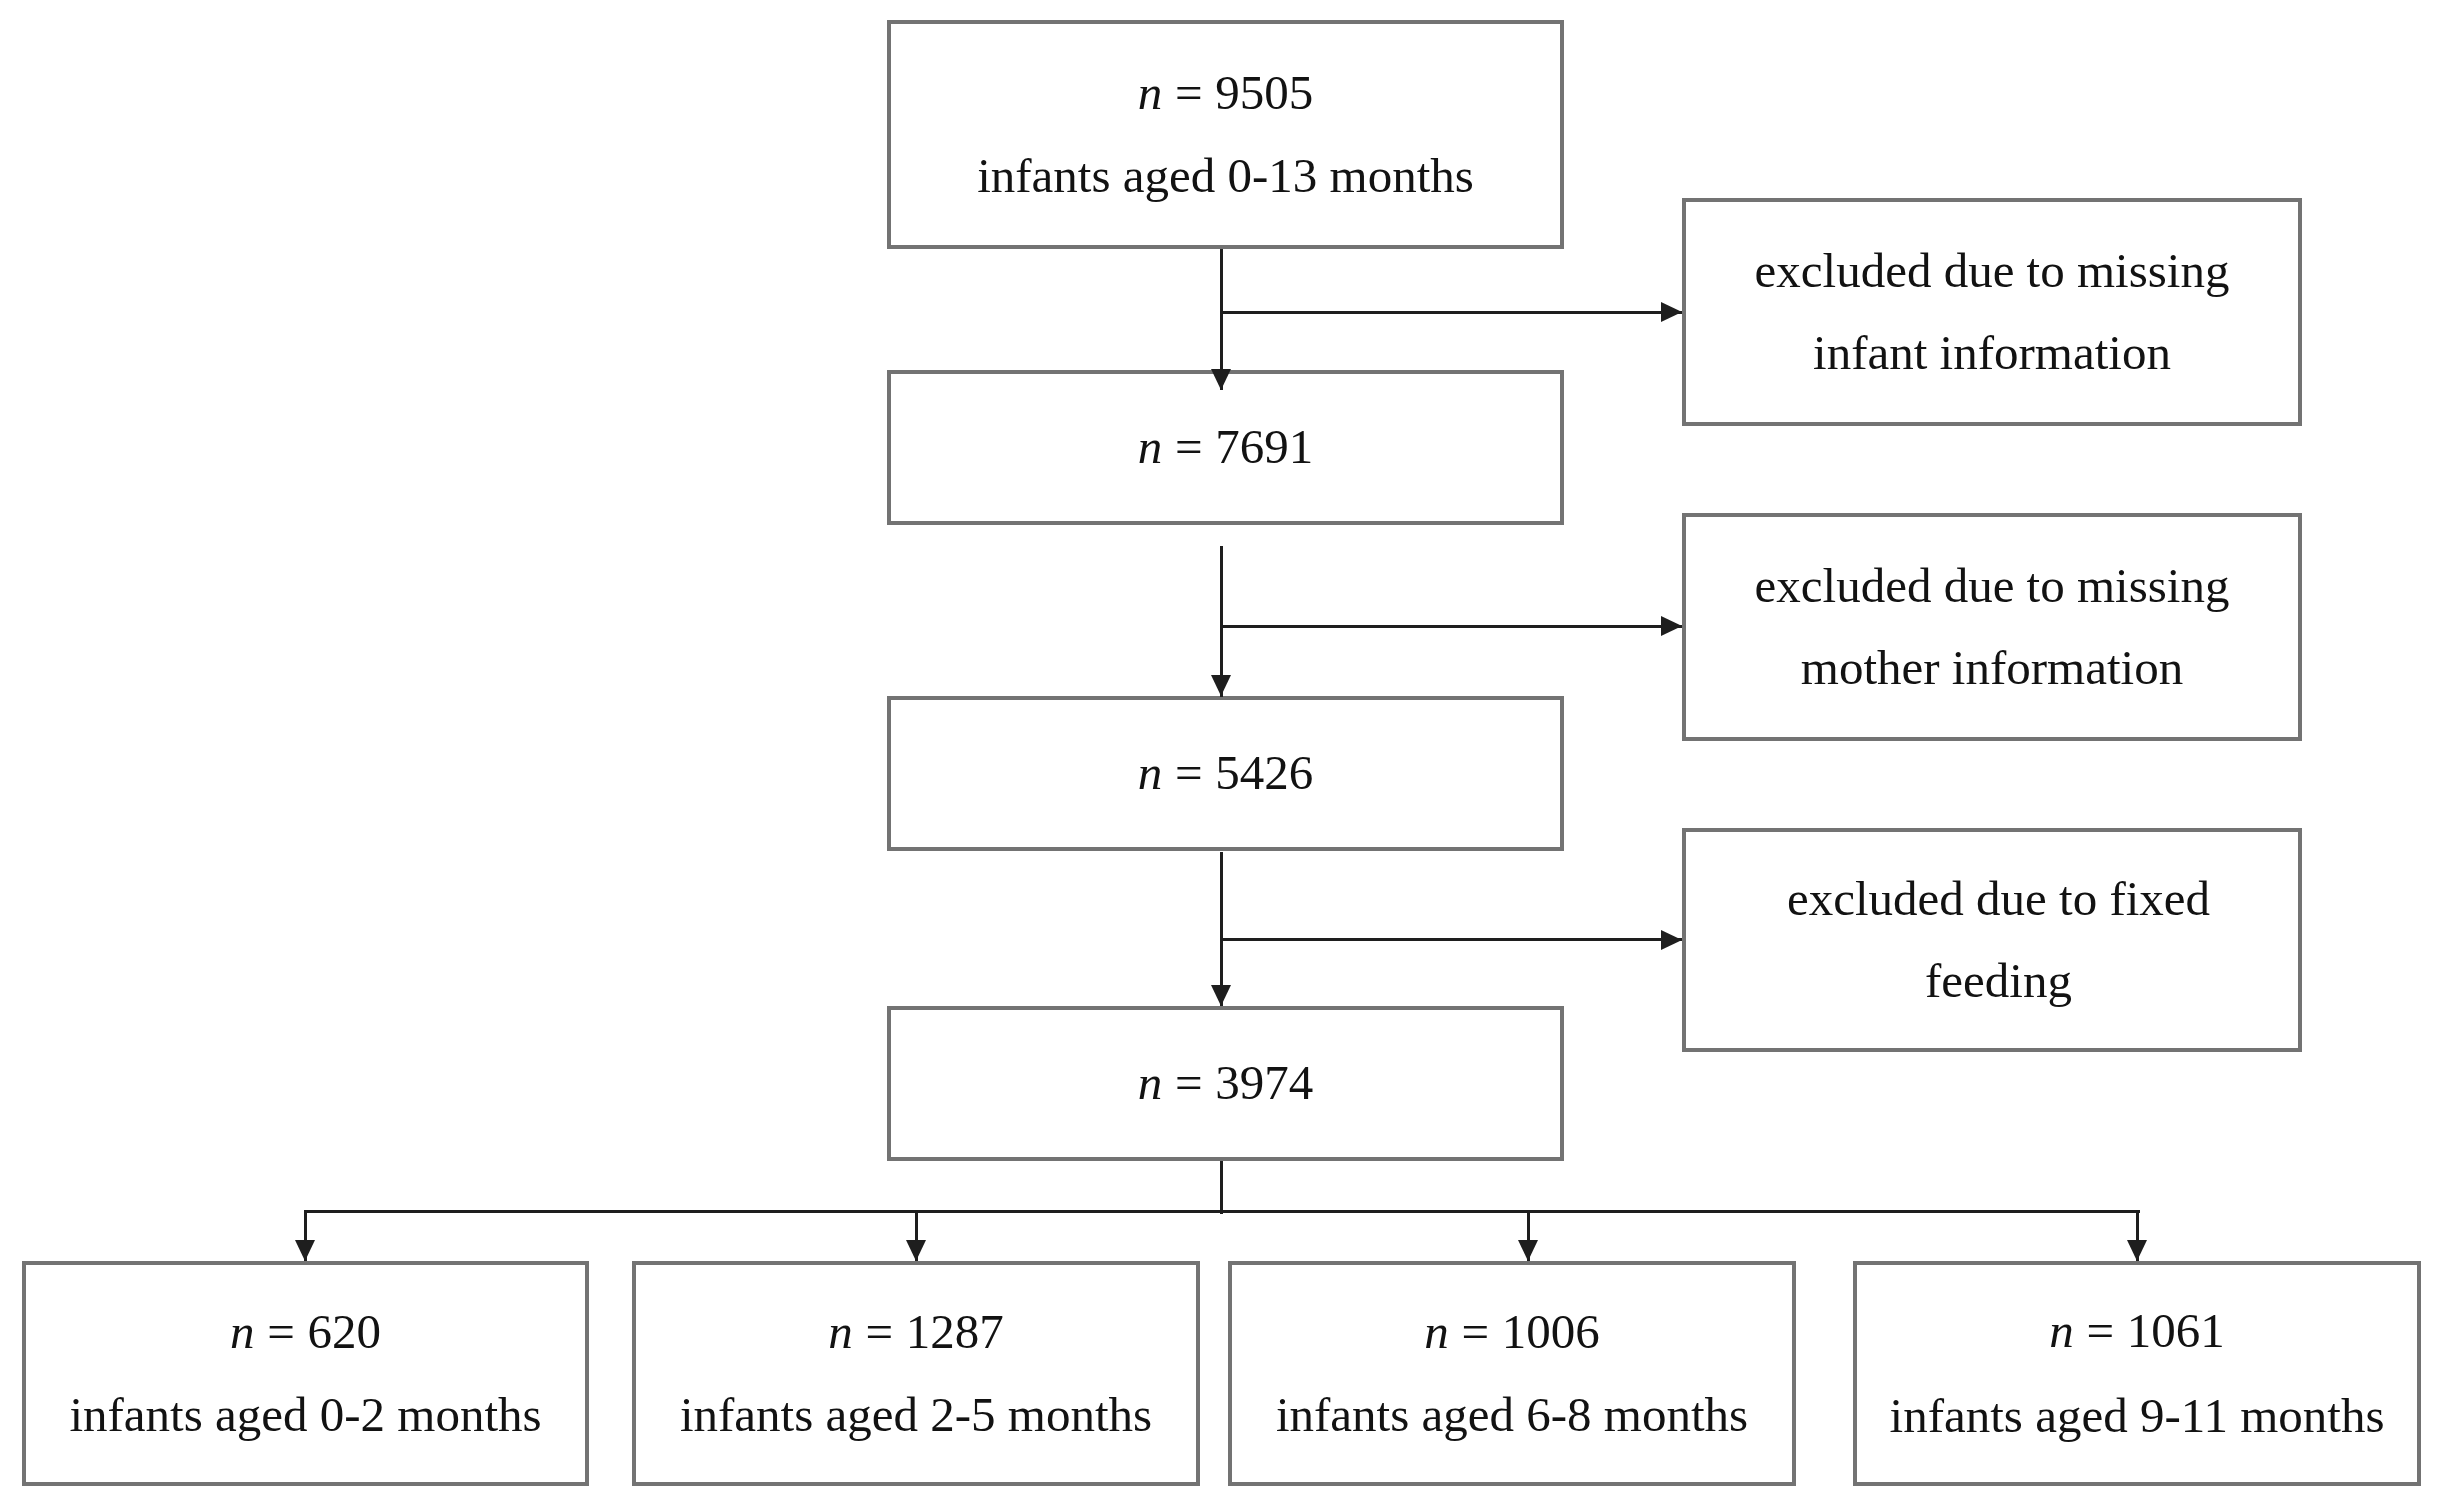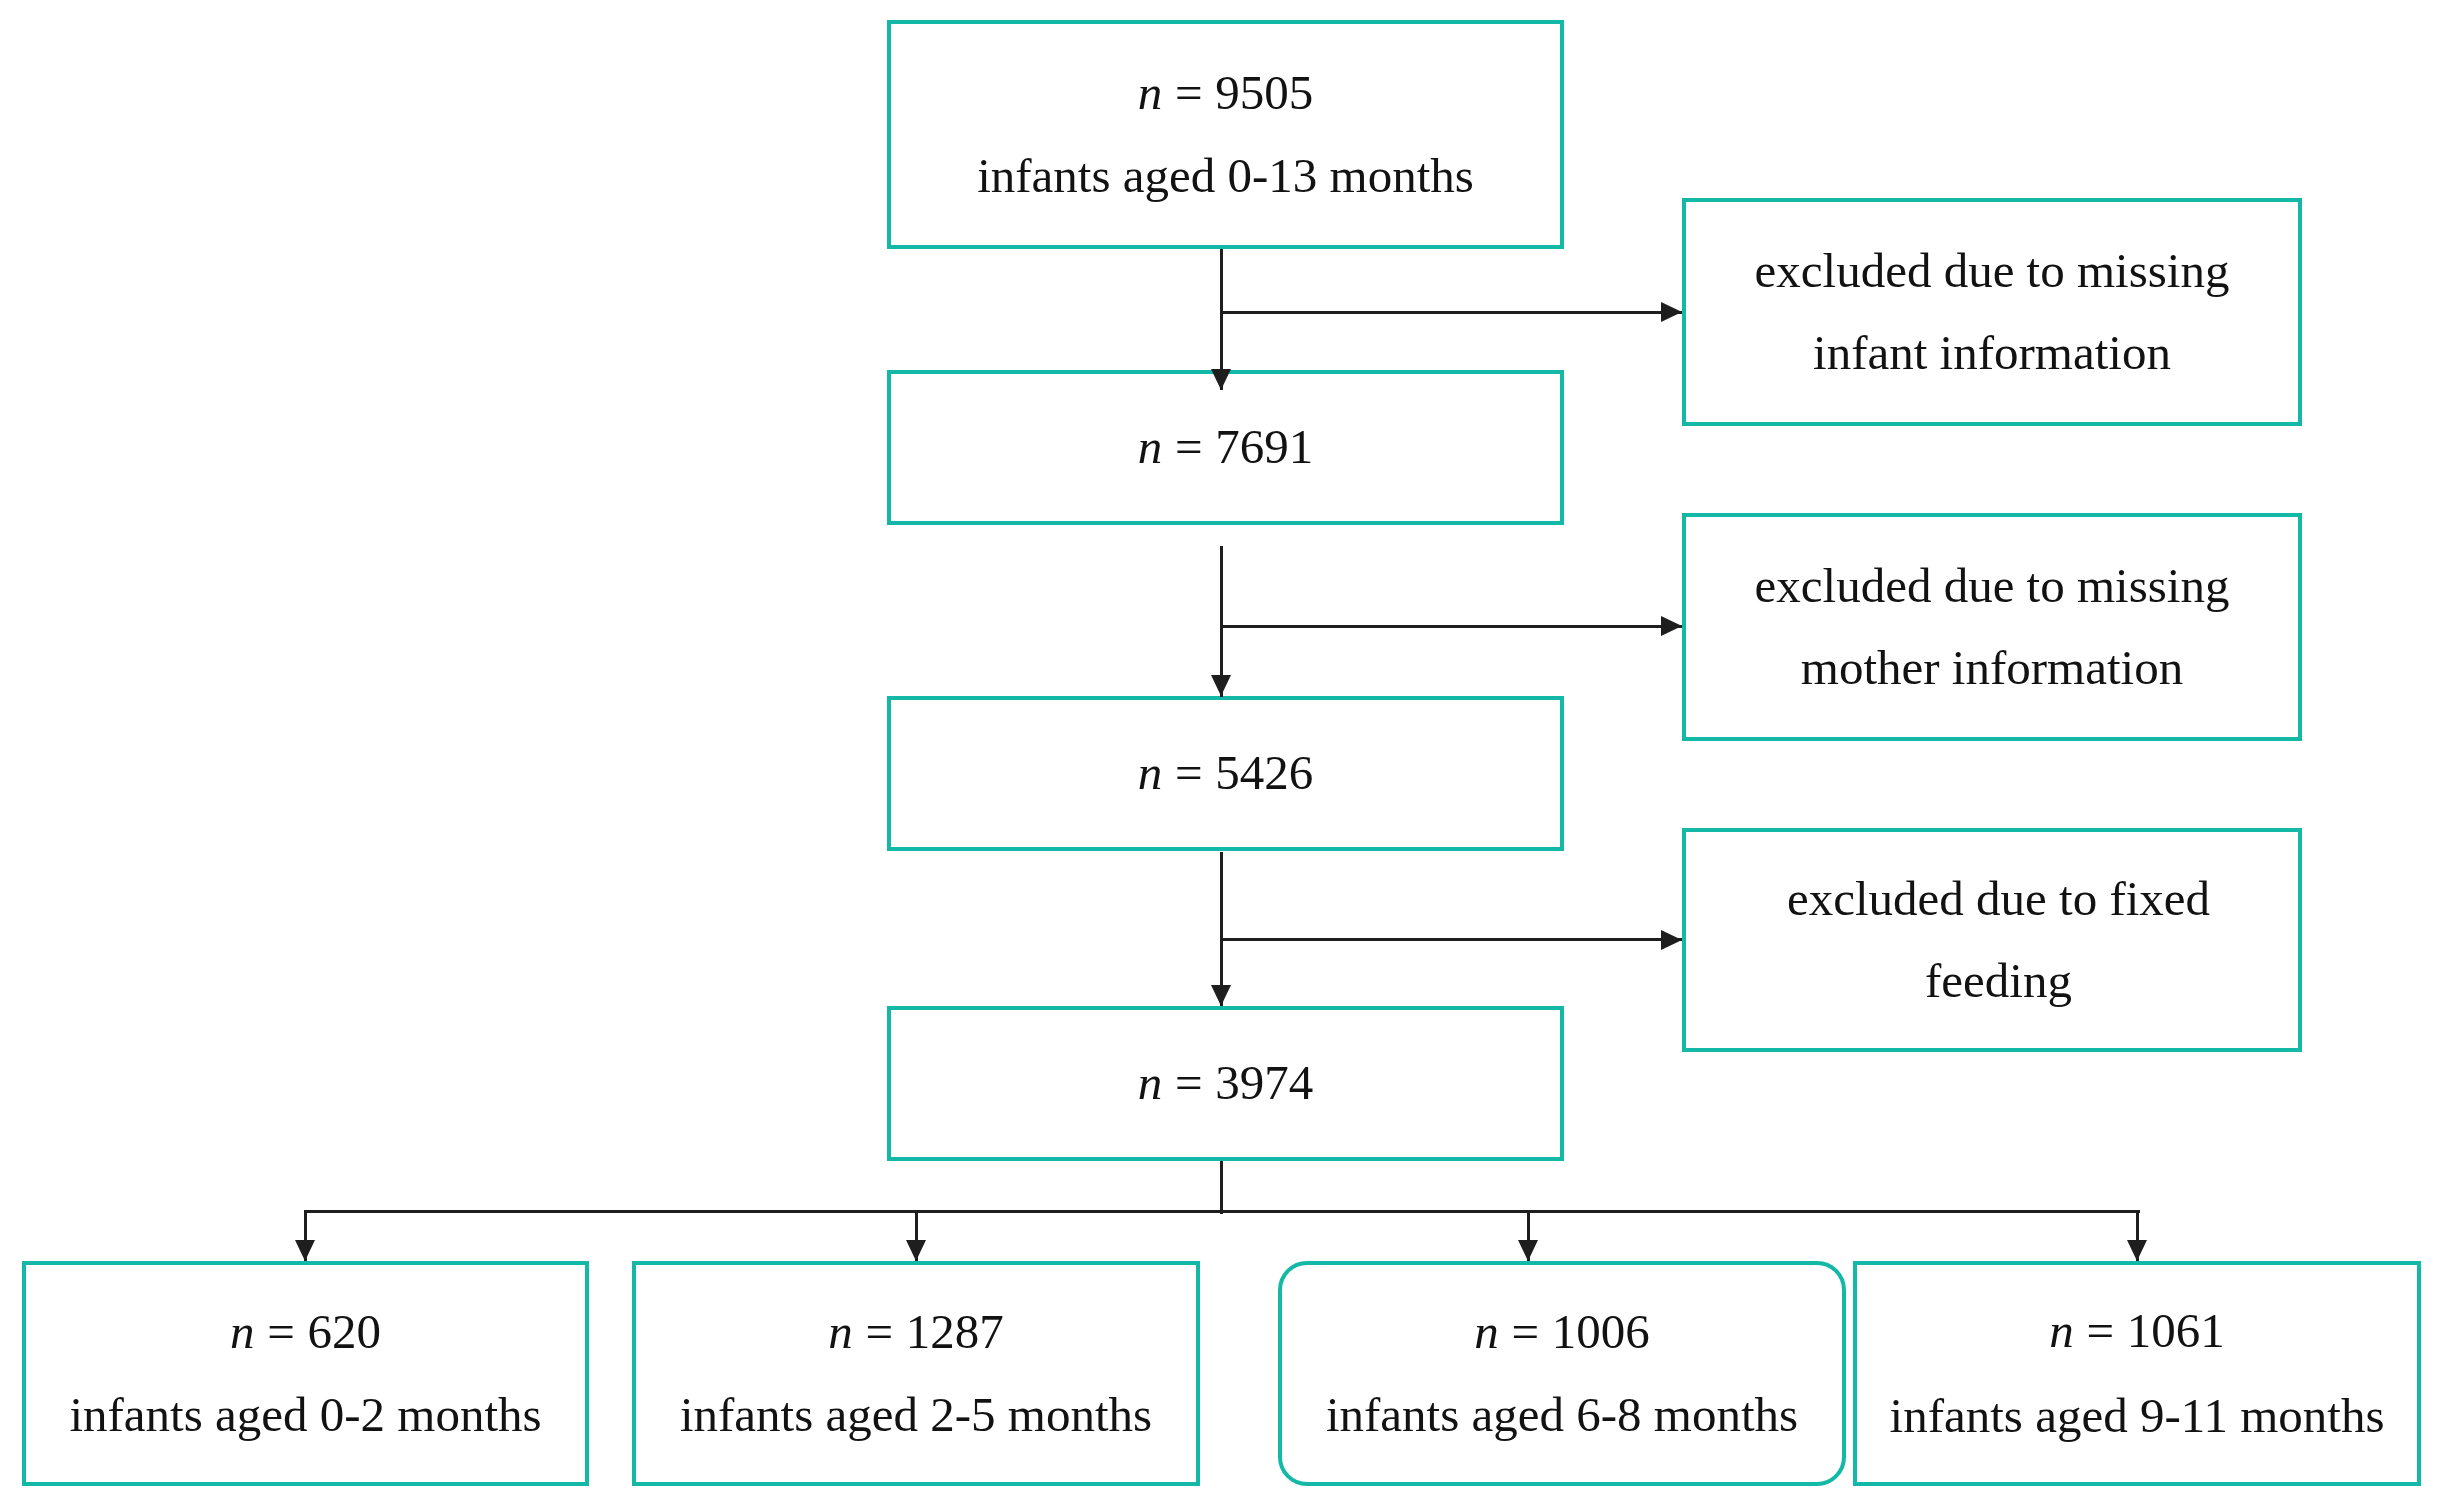--- a/index.html
+++ b/index.html
@@ -20,7 +20,7 @@
     position: absolute;
     box-sizing: border-box;
     background: #ffffff;
-    border: 4px solid #14b8a6;
+    border: 4px solid #737373;
     display: flex;
     flex-direction: column;
     align-items: center;

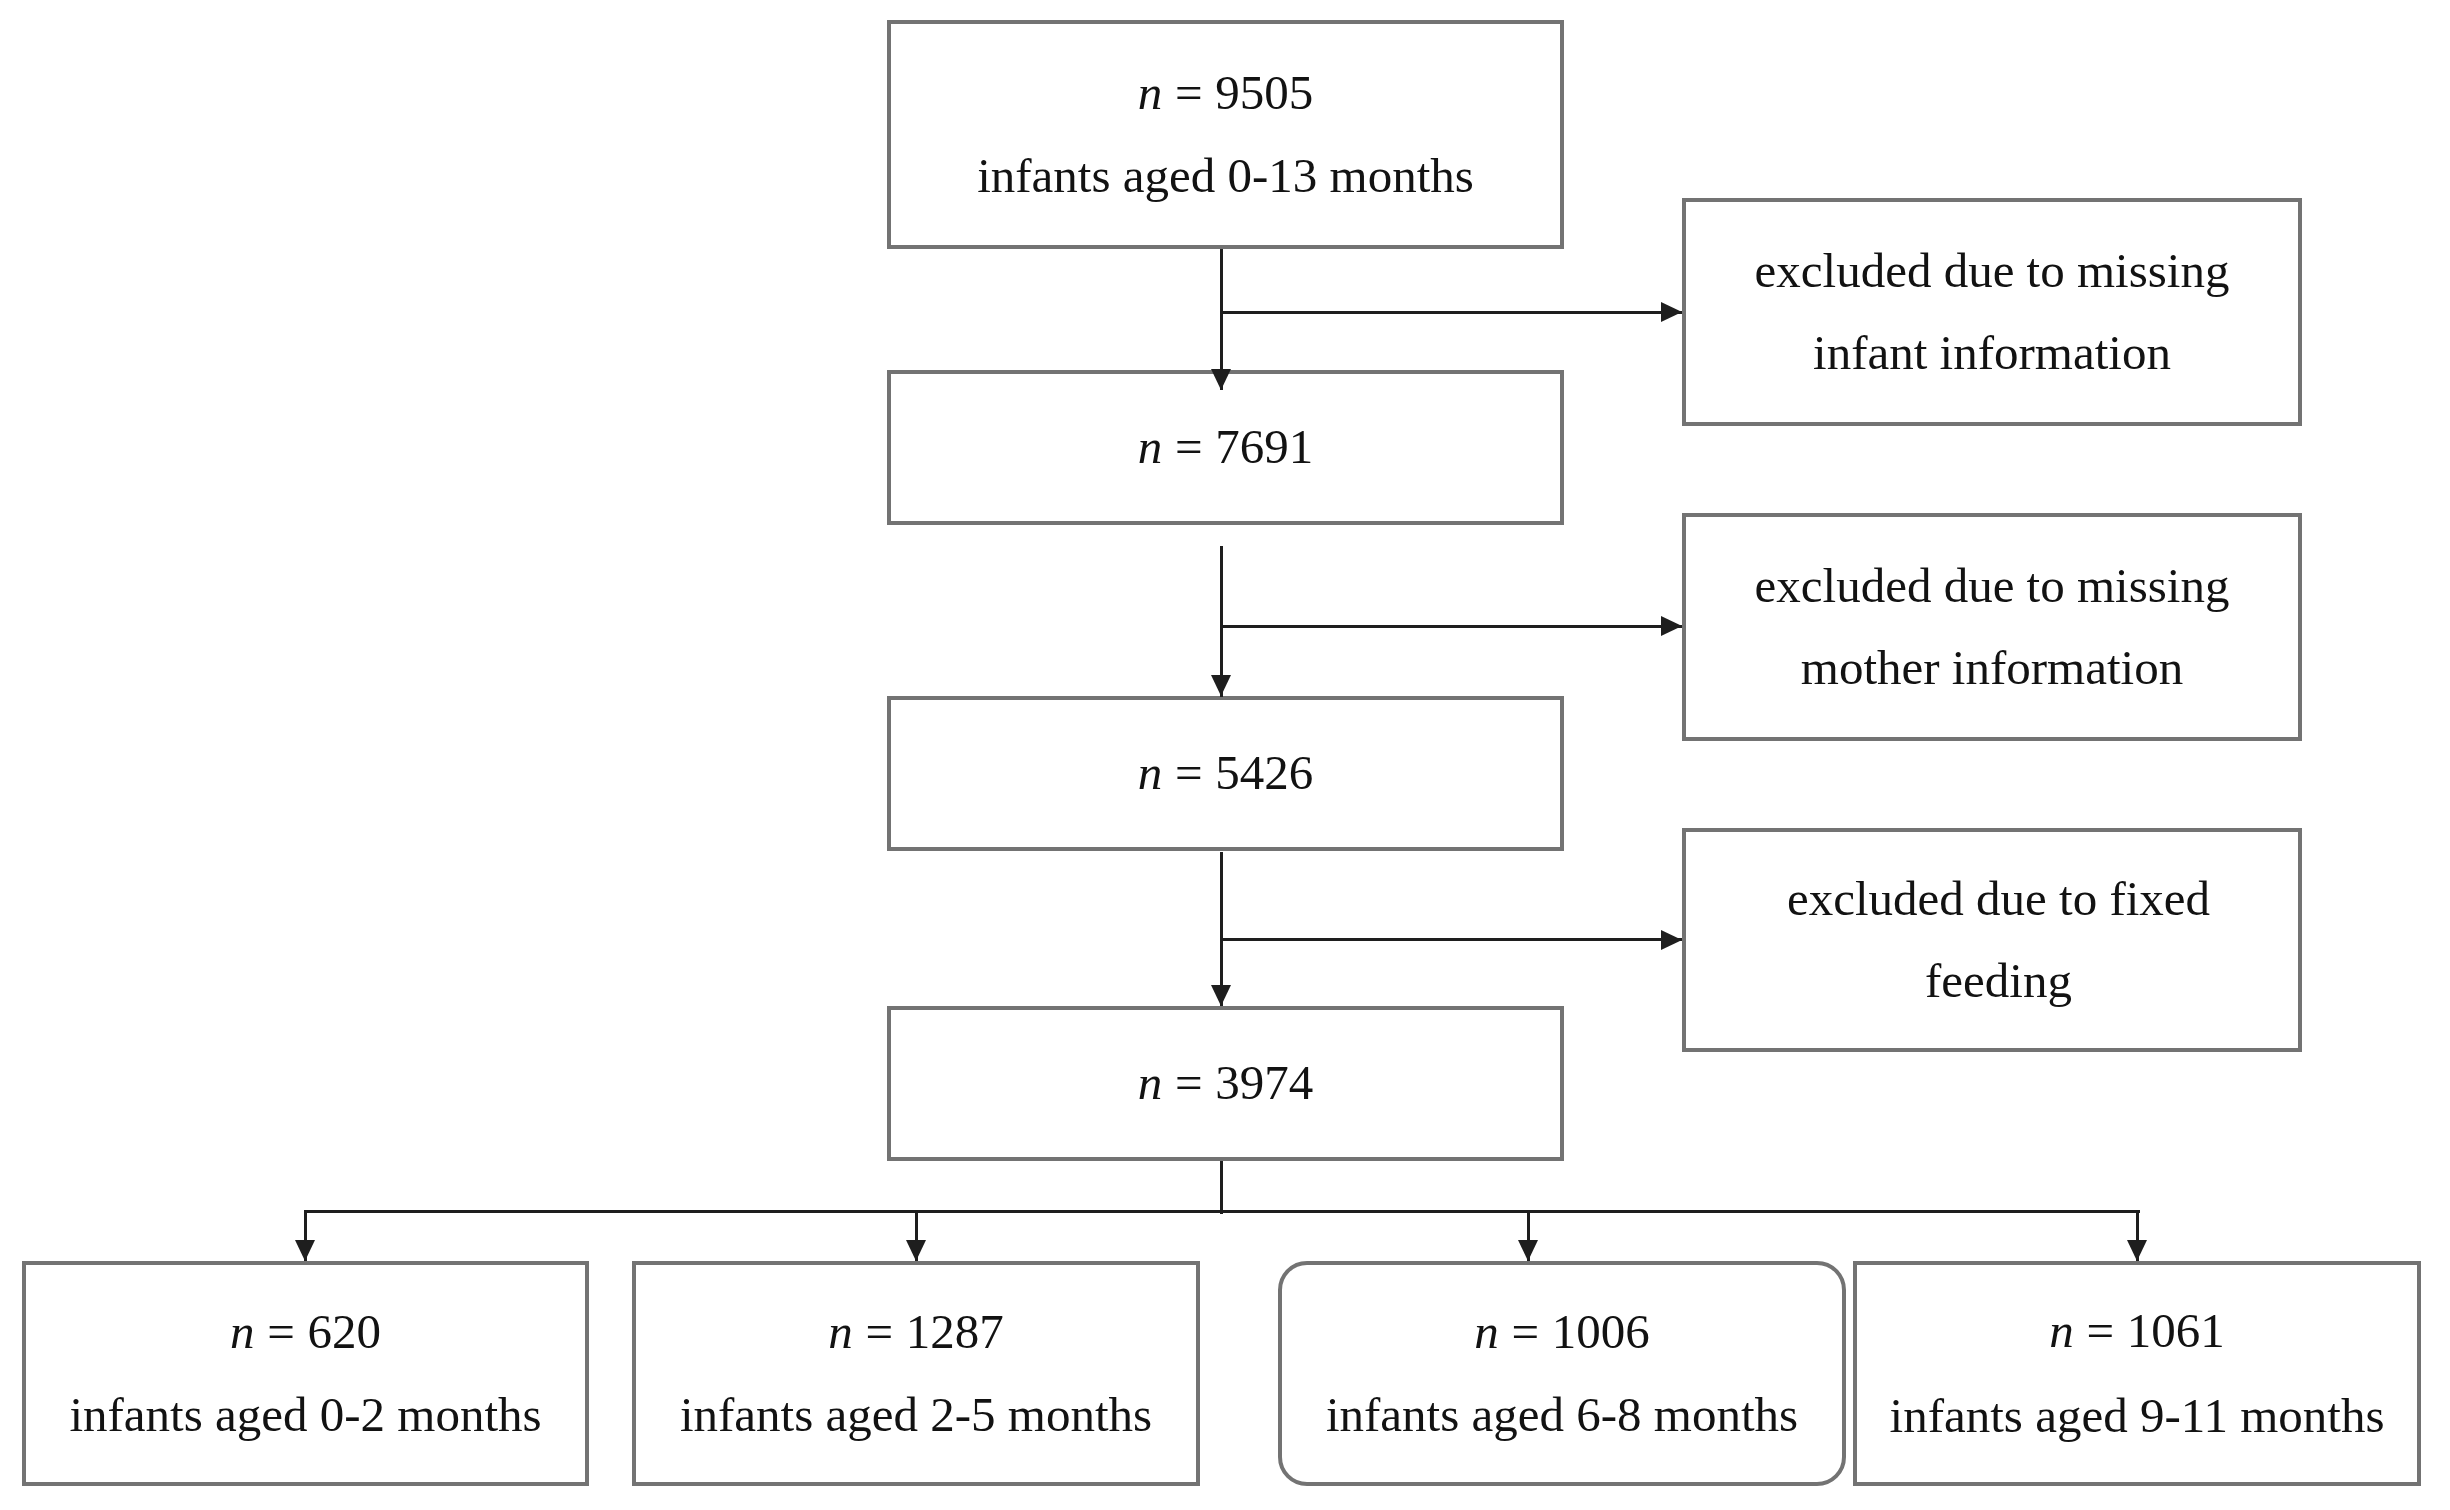--- a/index.html
+++ b/index.html
@@ -51,7 +51,7 @@
   .group-row { top: 1261px; height: 225px; }
   #grp1 { left: 22px;   width: 567px; }
   #grp2 { left: 632px;  width: 568px; }
-  #grp3 { left: 1278px; width: 568px; border-radius: 29px; }
+  #grp3 { left: 1228px; width: 568px; }
   #grp4 { left: 1853px; width: 568px; gap: 28px; }
 
   

